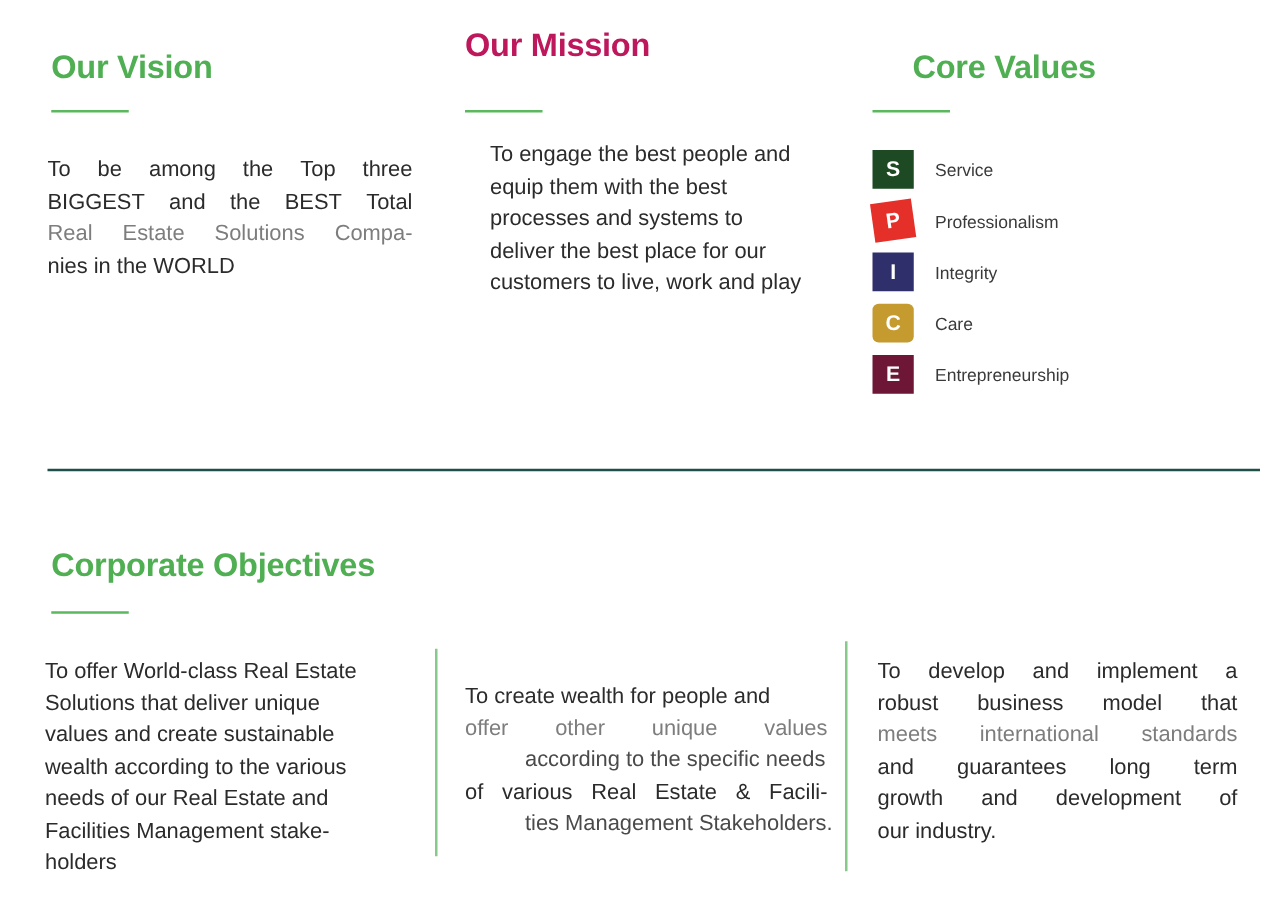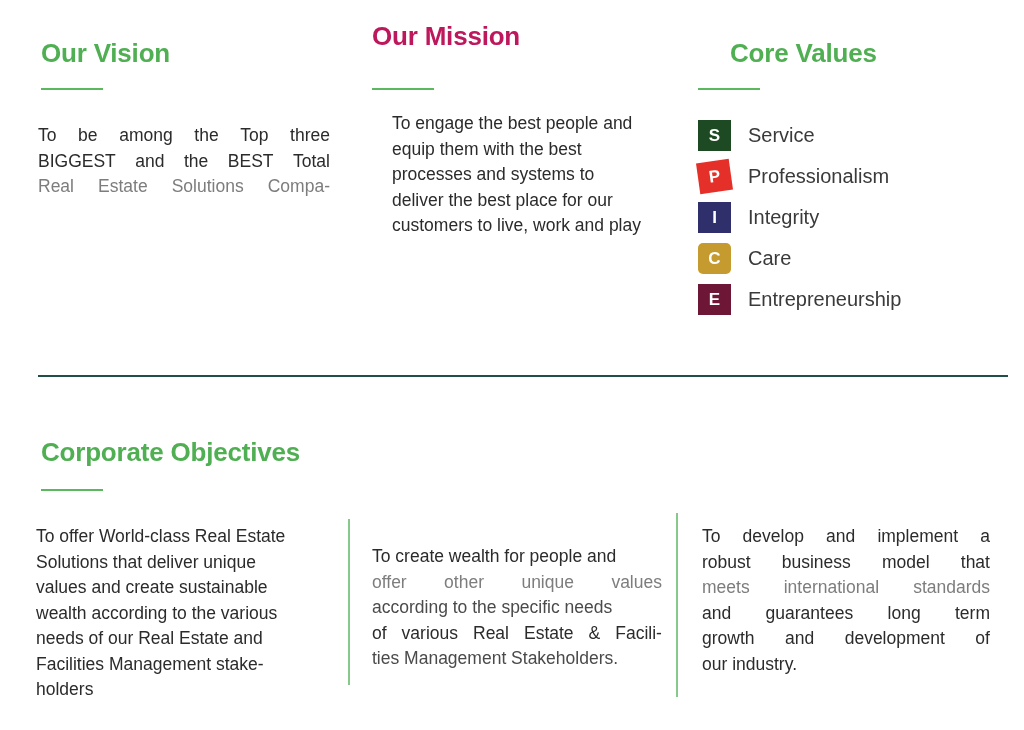--- a/index.html
+++ b/index.html
@@ -89,7 +89,7 @@
   .cv-label {
     margin-left: 17px;
     font-family: "Liberation Sans", sans-serif;
-    font-size: 20px;
+    font-size: 14px;
     color: #3a3a3a;
     white-space: nowrap;
   }

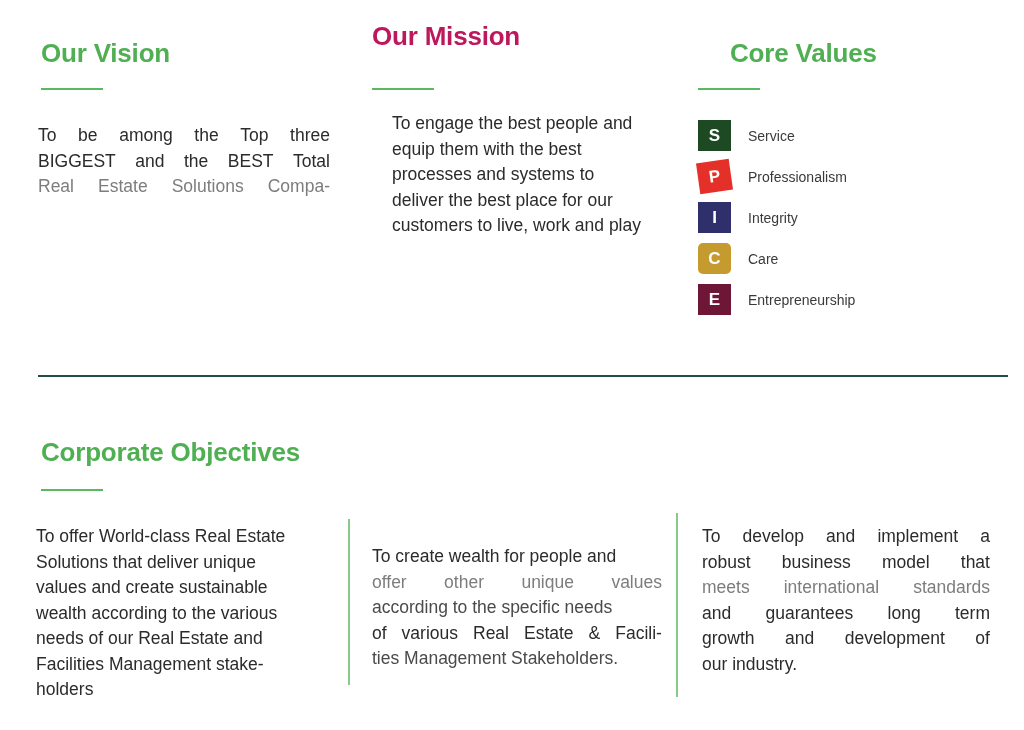--- a/index.html
+++ b/index.html
@@ -138,6 +138,7 @@
         <span>Solutions</span>
         <span>Compa-</span>
       </div>
+      <div class="ln dark">nies in the WORLD</div>
     </div>
 
   <div class="section-heading" style="left: 372px; top: 21px; color: #be185d;">Our Mission</div>

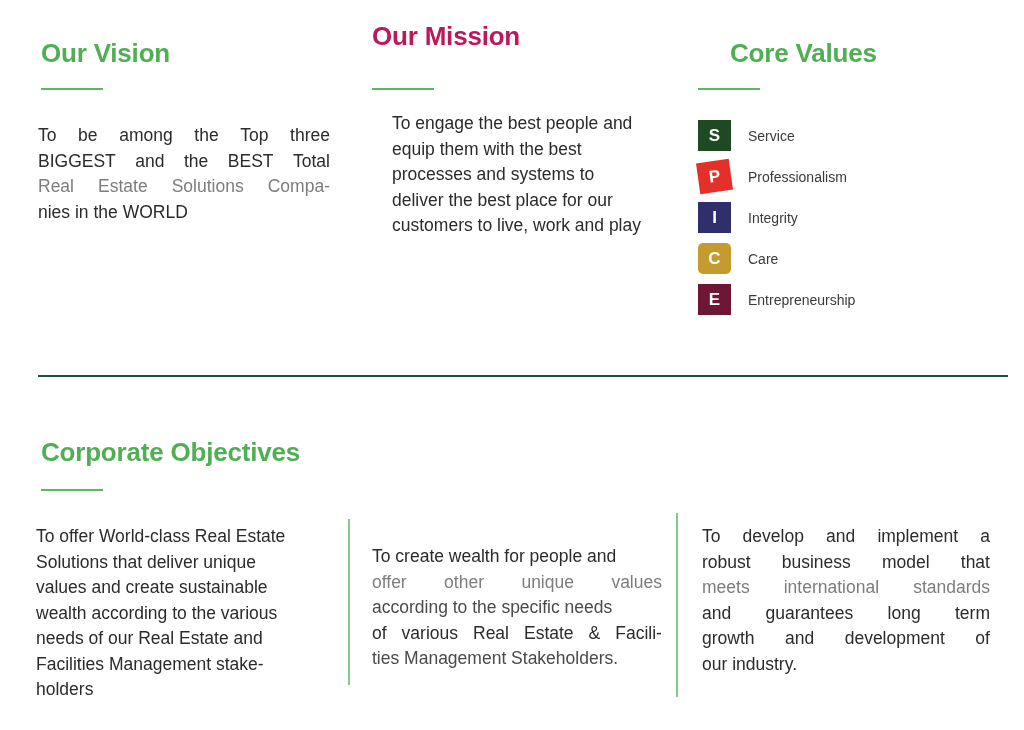--- a/index.html
+++ b/index.html
@@ -47,7 +47,7 @@
   .body-col .ln { display: block; white-space: nowrap; }
   .ln.dark  { color: #2b2b2b; }
   .ln.light { color: #7d7d7d; }
-  .ln.mid   { color: #4a4a4a; }
+  .ln.mid   { color: #4a4a4a; margin-left: 48px; }
 
   
   .ln.just {

